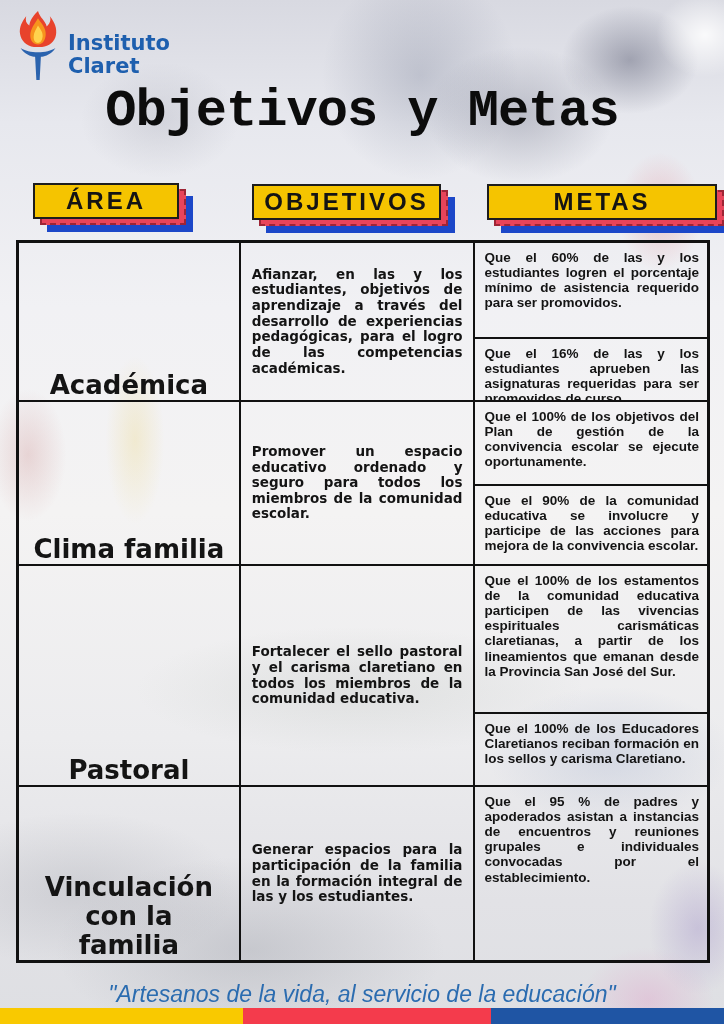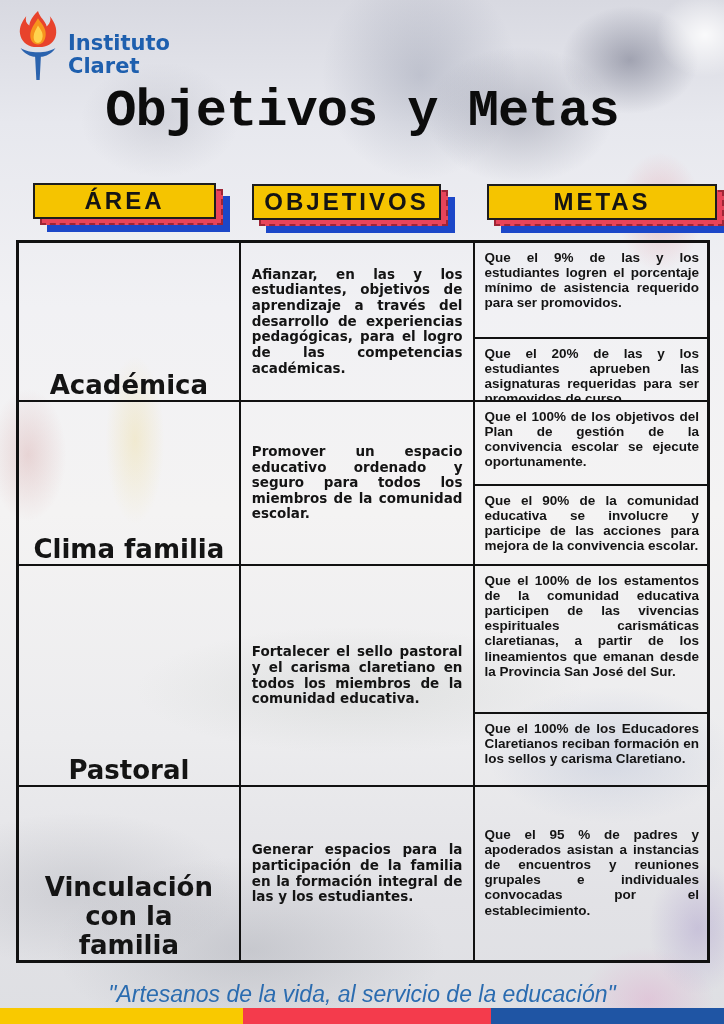--- a/index.html
+++ b/index.html
@@ -39,7 +39,7 @@
     background:#F5C400;border:2px solid #1d1d1d;box-sizing:border-box;
     display:flex;align-items:center;justify-content:center;
     font-weight:bold;font-size:24px;letter-spacing:3px;color:#141414;}
-  #badge-area{left:33px;top:183px;width:183px;}
+  #badge-area{left:33px;top:183px;width:146px;}
   #badge-objetivos{left:252px;top:184px;width:189px;border-radius:12px;}
   #badge-metas{left:487px;top:184px;width:194px;padding-left:36px;}
   

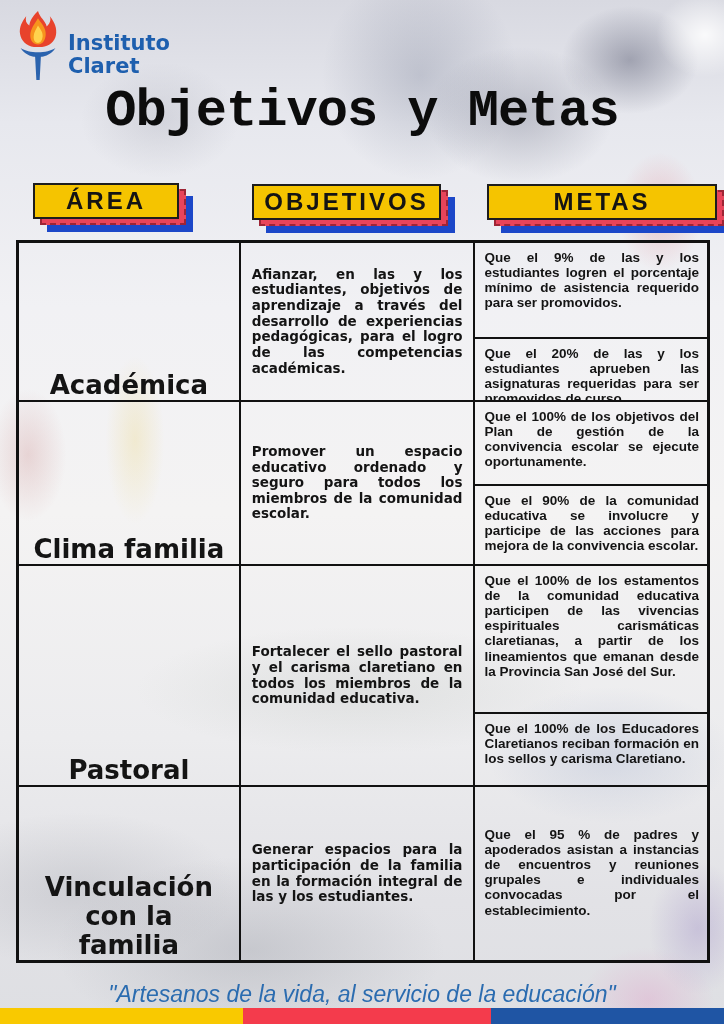--- a/index.html
+++ b/index.html
@@ -121,7 +121,7 @@
       </div>
       <div class="cell cell-metas">
         <div class="meta meta-1">
-          <p>Que el 9% de las y los estudiantes logren el porcentaje mínimo de asistencia requerido para ser promovidos.</p>
+          <p>Que el 60% de las y los estudiantes logren el porcentaje mínimo de asistencia requerido para ser promovidos.</p>
         </div>
         <div class="meta meta-2">
           <p>Que el 20% de las y los estudiantes aprueben las asignaturas requeridas para ser promovidos de curso.</p>

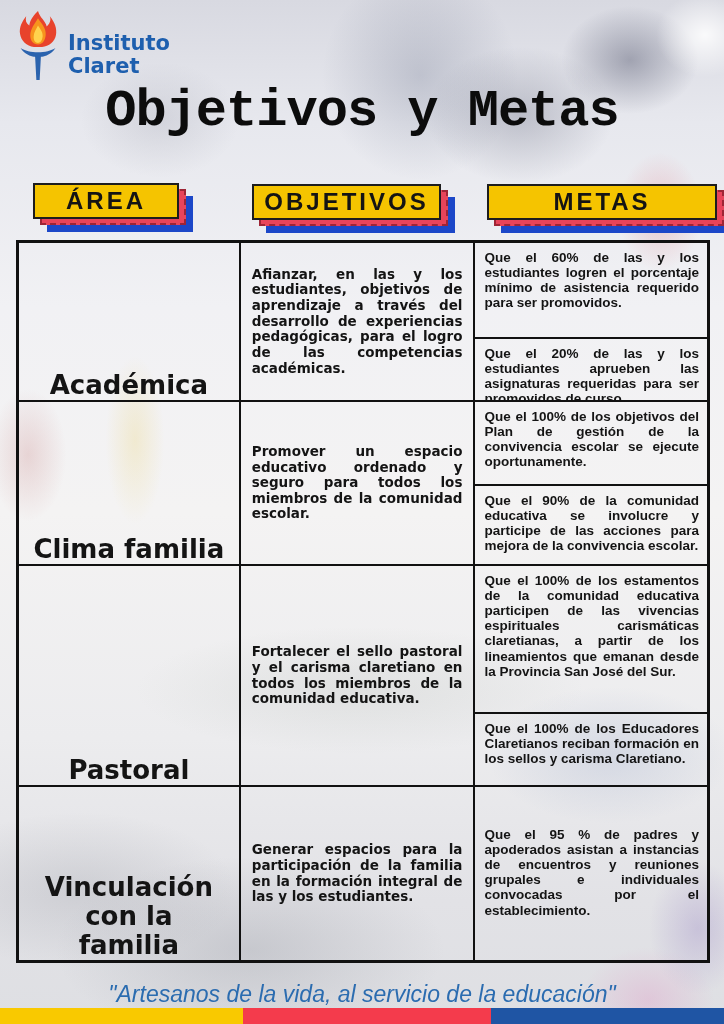--- a/index.html
+++ b/index.html
@@ -124,7 +124,7 @@
           <p>Que el 60% de las y los estudiantes logren el porcentaje mínimo de asistencia requerido para ser promovidos.</p>
         </div>
         <div class="meta meta-2">
-          <p>Que el 20% de las y los estudiantes aprueben las asignaturas requeridas para ser promovidos de curso.</p>
+          <p>Que el 16% de las y los estudiantes aprueben las asignaturas requeridas para ser promovidos de curso.</p>
         </div>
       </div>
     </div>

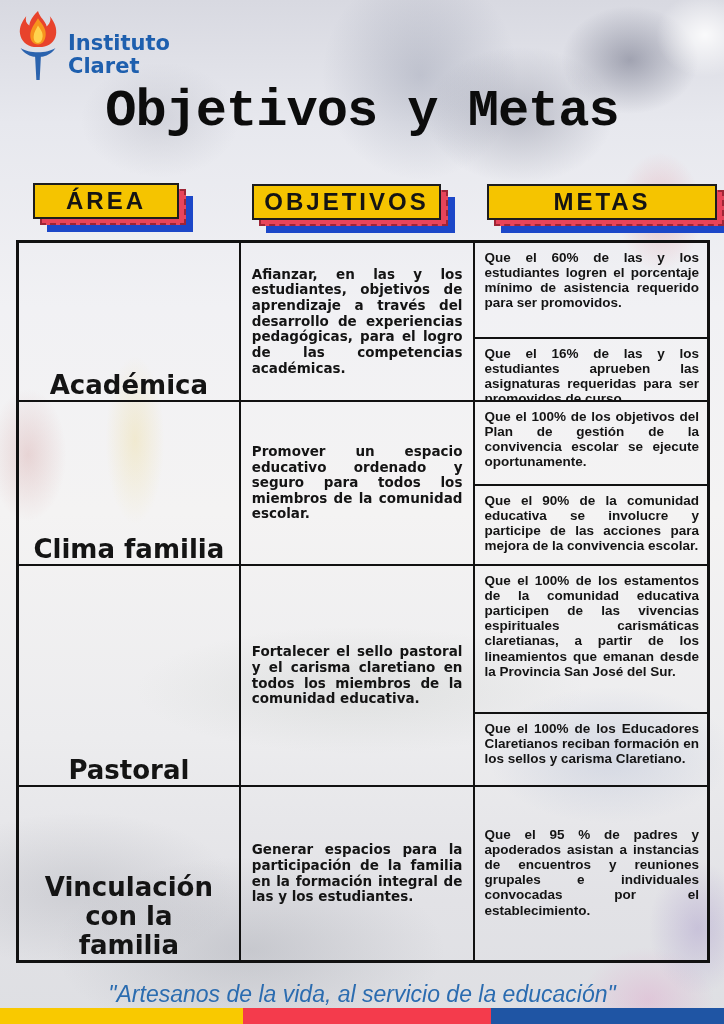--- a/index.html
+++ b/index.html
@@ -62,7 +62,7 @@
   .meta{box-sizing:border-box;overflow:hidden;padding:7px 8px 2px 9px;}
   .meta-2{flex:1;border-top:2px solid #111;}
   .r1 .meta-1{height:94px;} .r2 .meta-1{height:82px;}
-  .r3 .meta-1{height:146px;} .r4 .meta-1{height:97px;margin-top:33px;}
+  .r3 .meta-1{height:146px;} .r4 .meta-1{height:97px;}
   .meta p{margin:0;font-weight:bold;font-size:13.5px;line-height:1.12;text-align:justify;}
   
   .quote{position:absolute;left:0;top:981px;width:724px;text-align:center;

